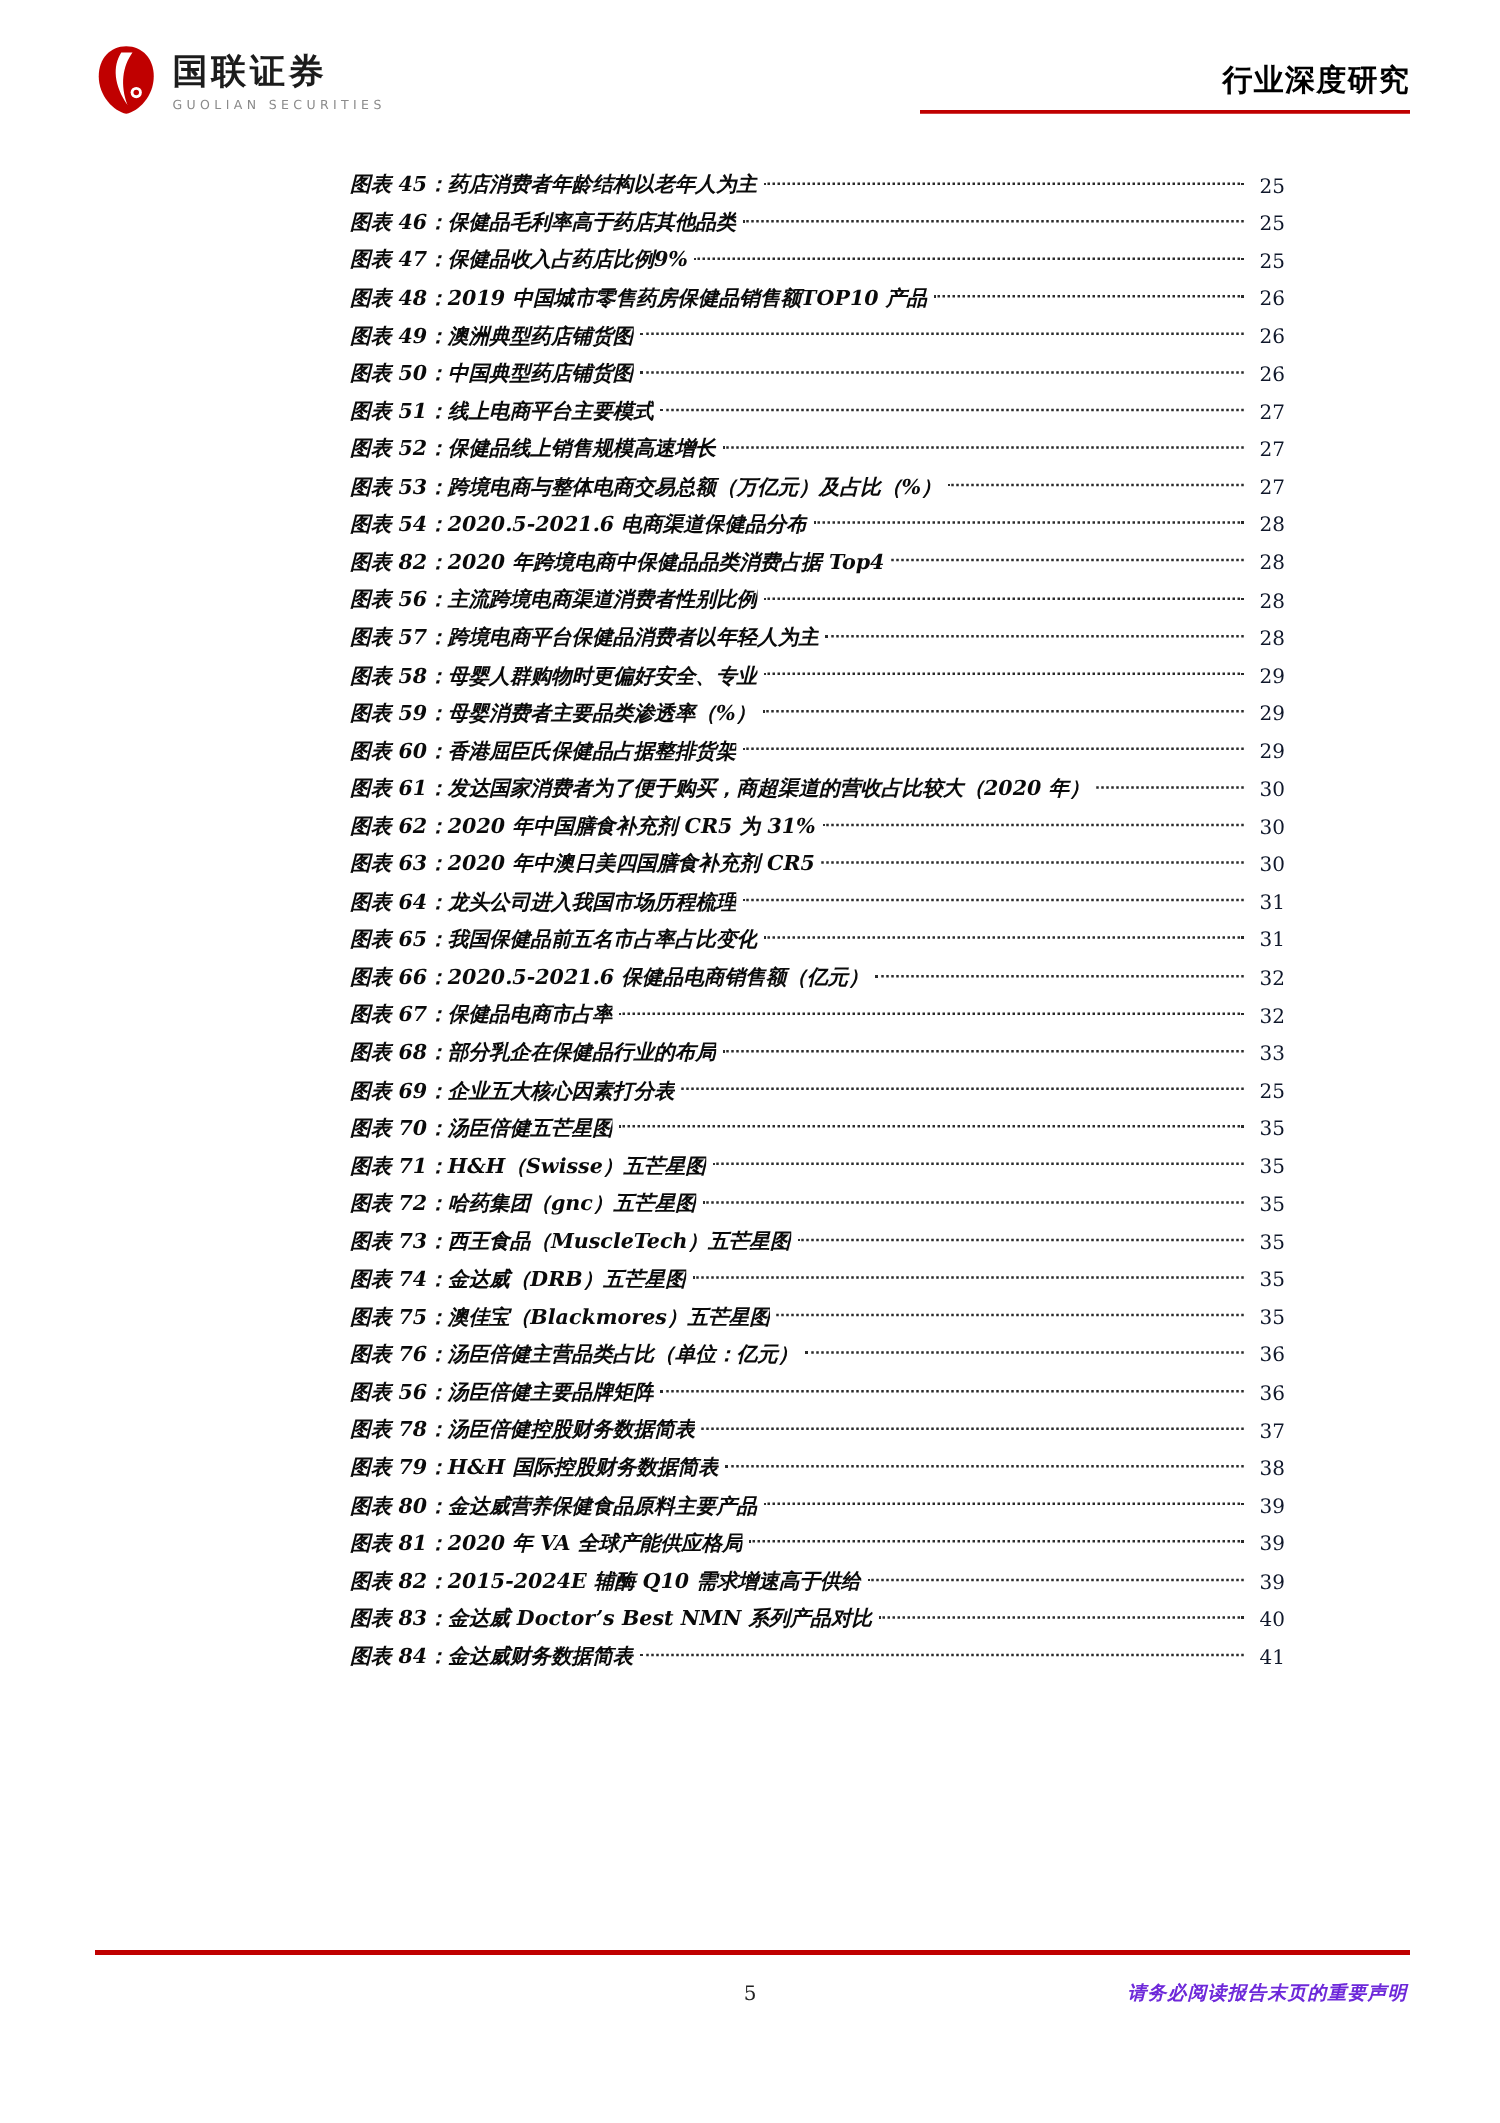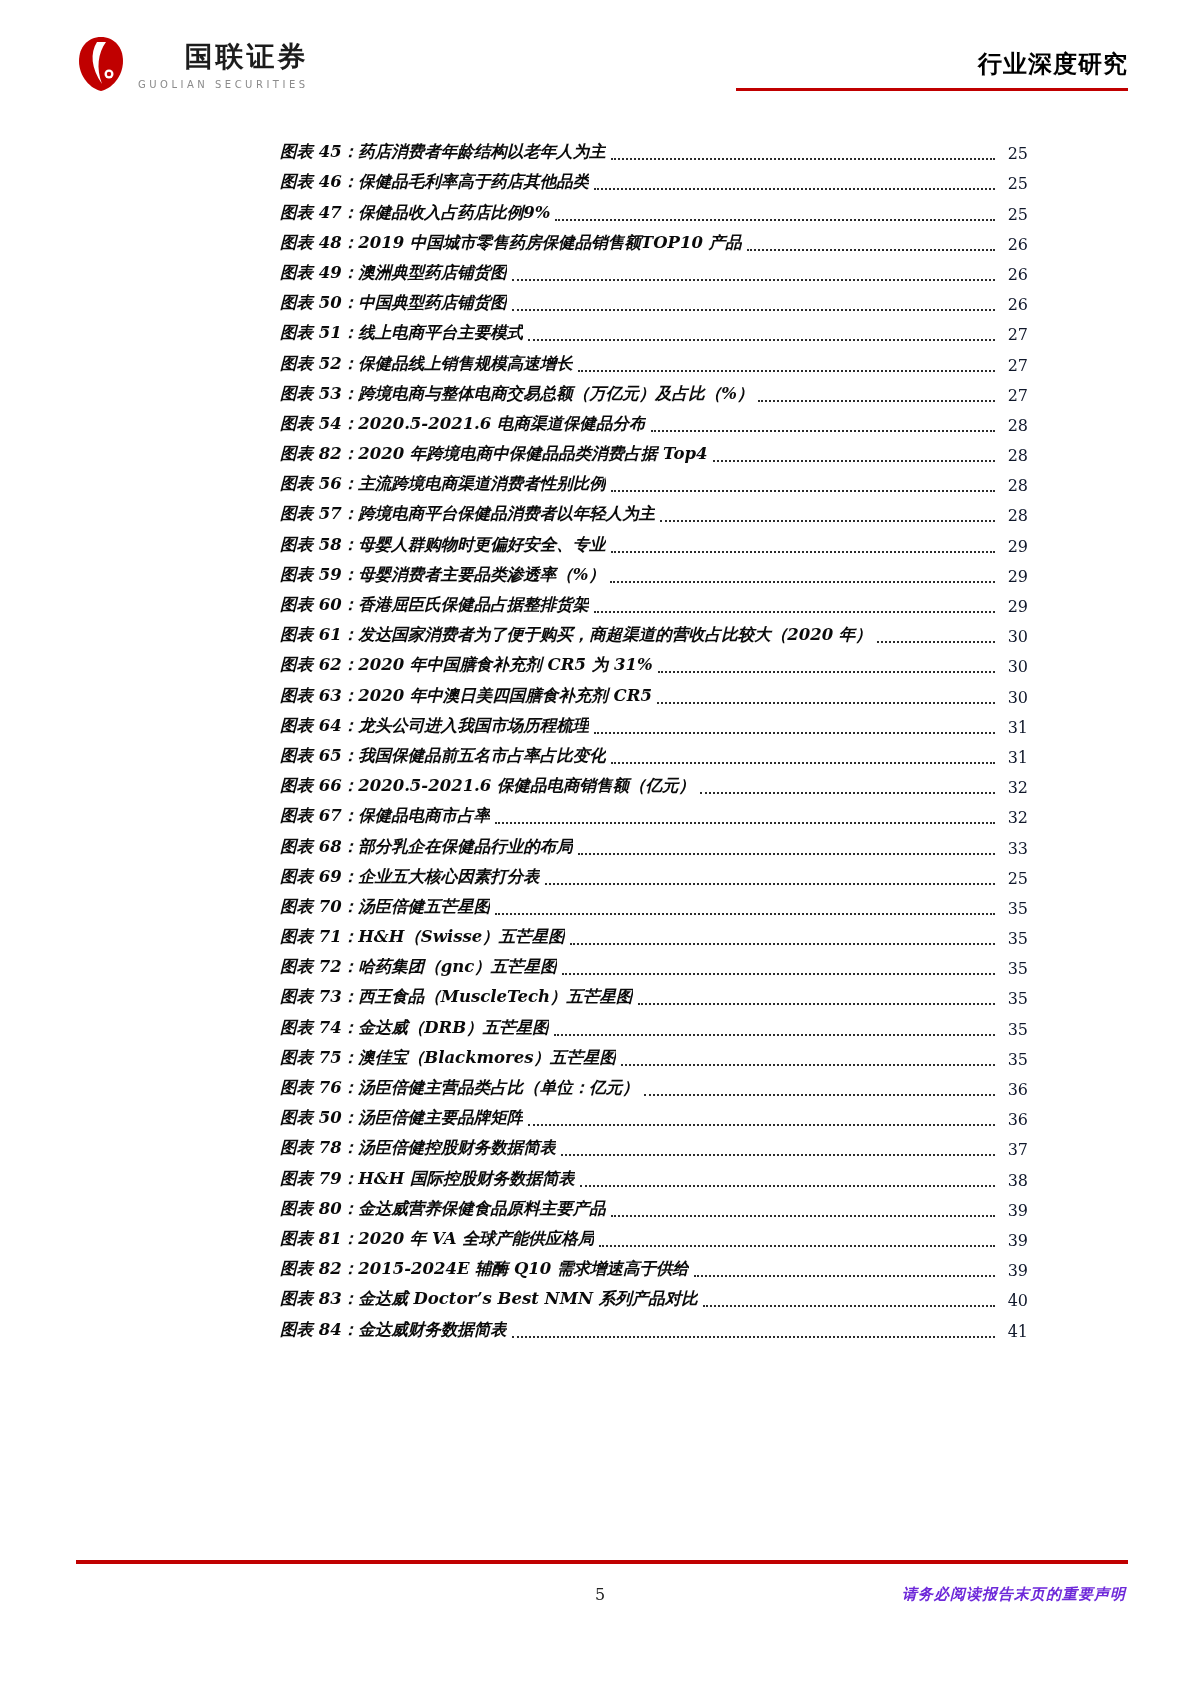--- a/index.html
+++ b/index.html
@@ -14,7 +14,7 @@
 
   
   .header { position: absolute; top: 34px; left: 76px; right: 72px; height: 64px; }
-  .logo-block { position: absolute; left: 0; top: 2px; display: flex; align-items: center; text-align: right; }
+  .logo-block { position: absolute; left: 0; top: 2px; display: flex; align-items: center; }
   .logo-emblem { width: 50px; height: 56px; margin-right: 12px; }
   .brand-text .brand-cn {
     font-size: 28px; font-weight: bold; letter-spacing: 3px; color: #1c1c1c;

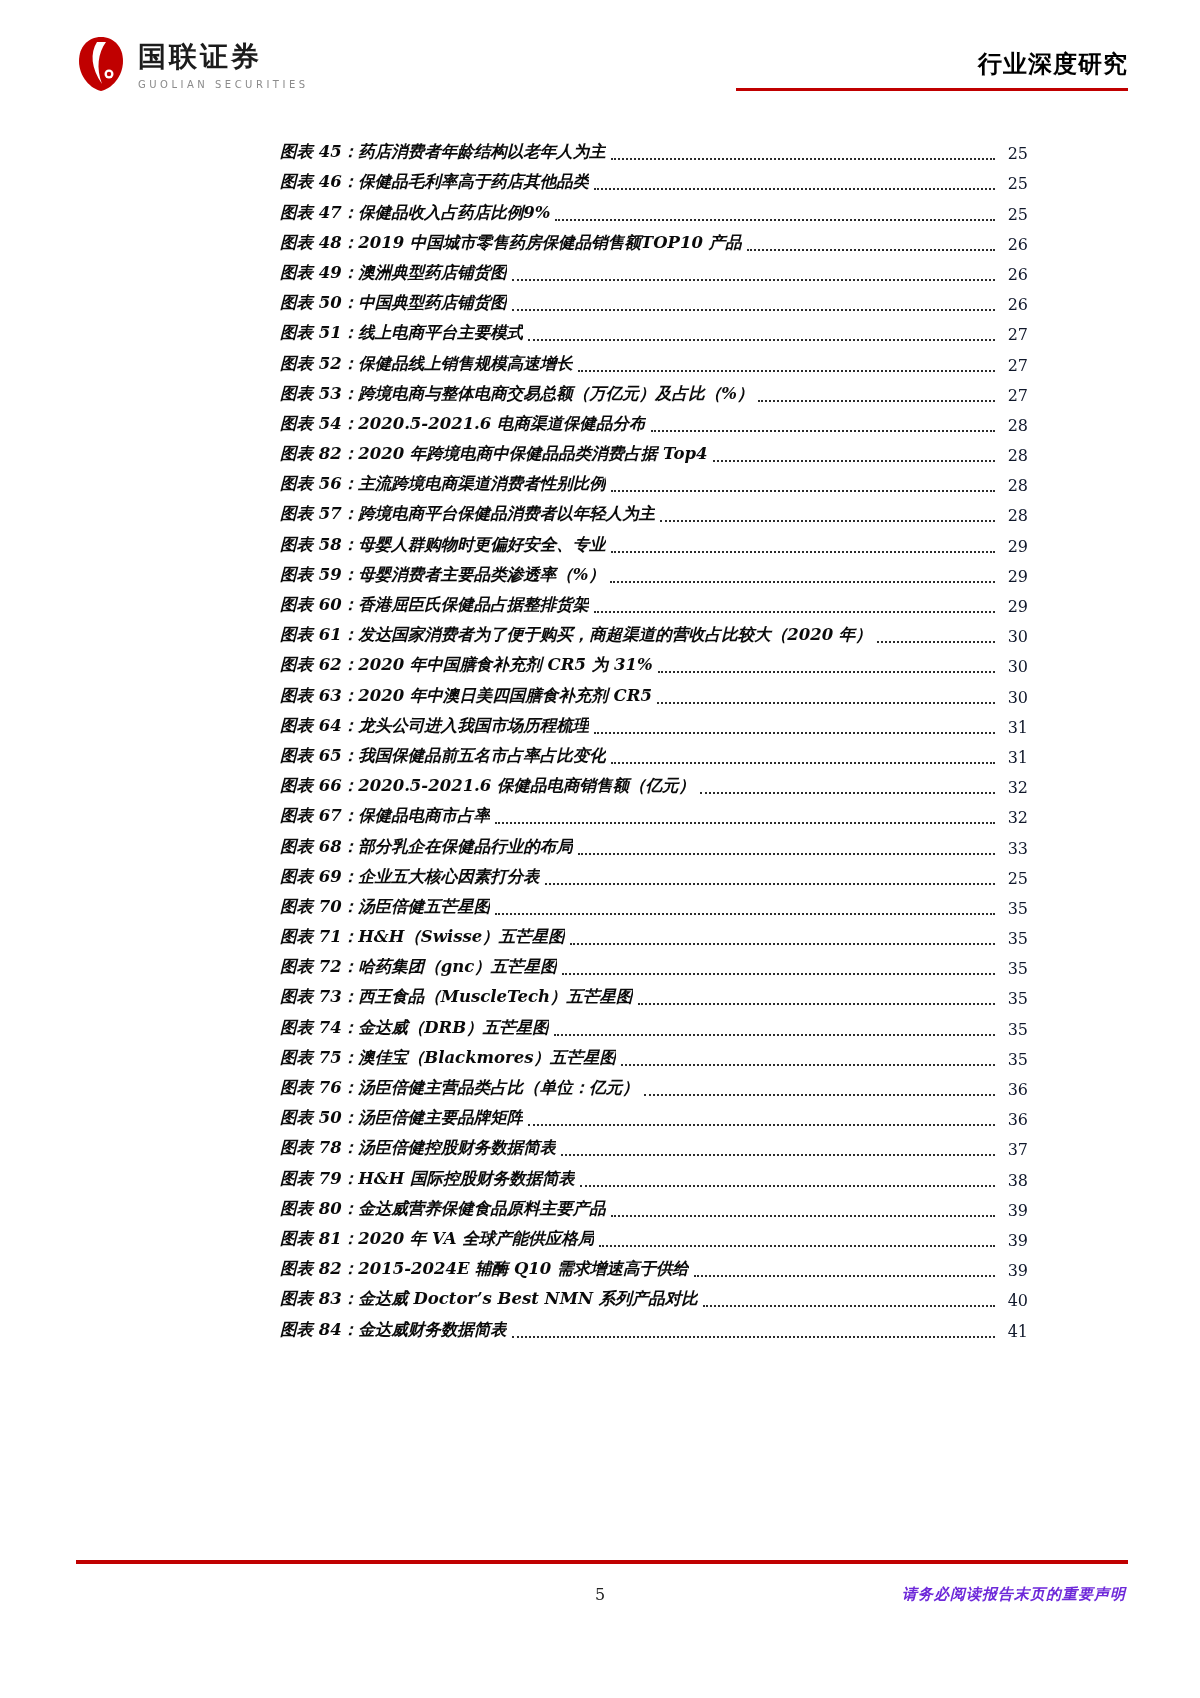--- a/index.html
+++ b/index.html
@@ -39,7 +39,7 @@
     position: absolute; left: 280px; top: 133px; width: 748px;
   }
   .toc-row {
-    display: flex; align-items: flex-end;
+    display: flex; align-items: center;
     height: 30.2px; font-size: 16.5px; white-space: nowrap;
   }
   .toc-label {

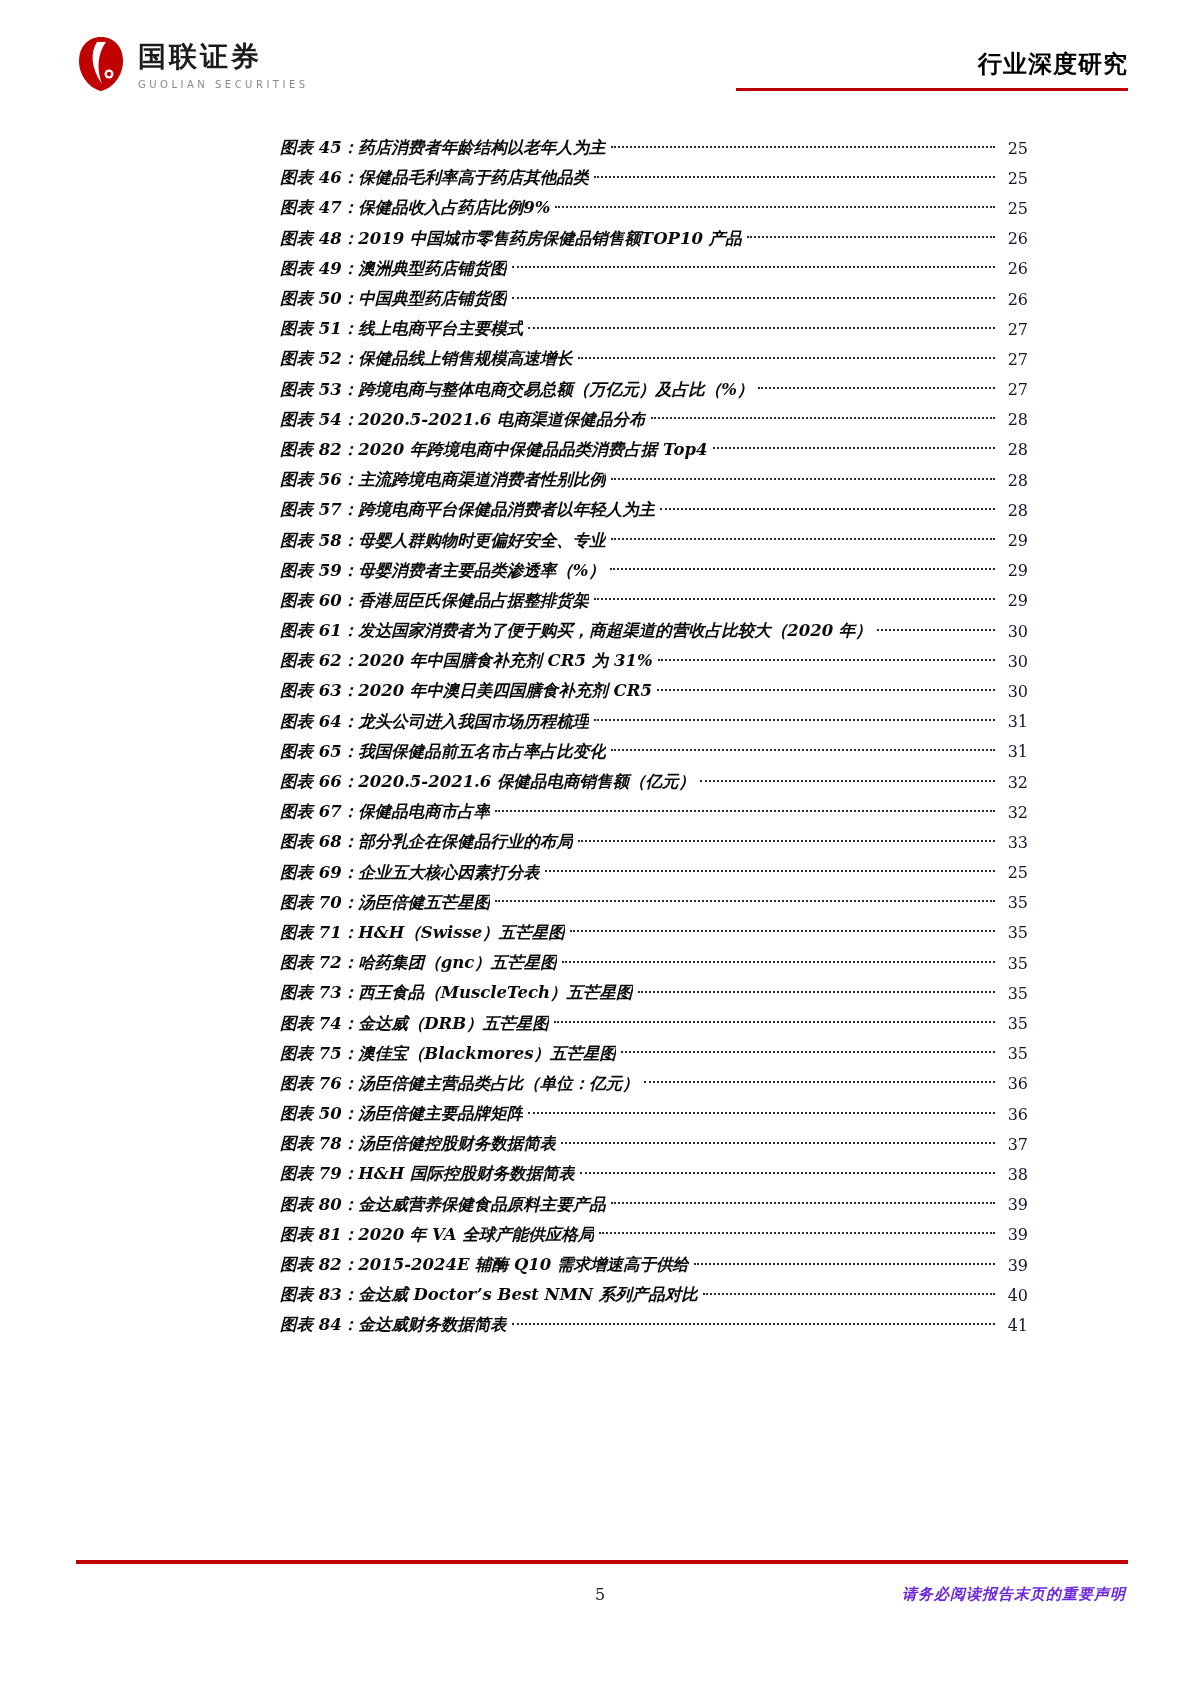--- a/index.html
+++ b/index.html
@@ -291,7 +291,7 @@
     </div>
 
     <div class="toc-row">
-      <span class="toc-label">图表 50：汤臣倍健主要品牌矩阵</span>
+      <span class="toc-label">图表 56：汤臣倍健主要品牌矩阵</span>
       <span class="toc-dots"></span>
       <span class="toc-page">36</span>
     </div>

